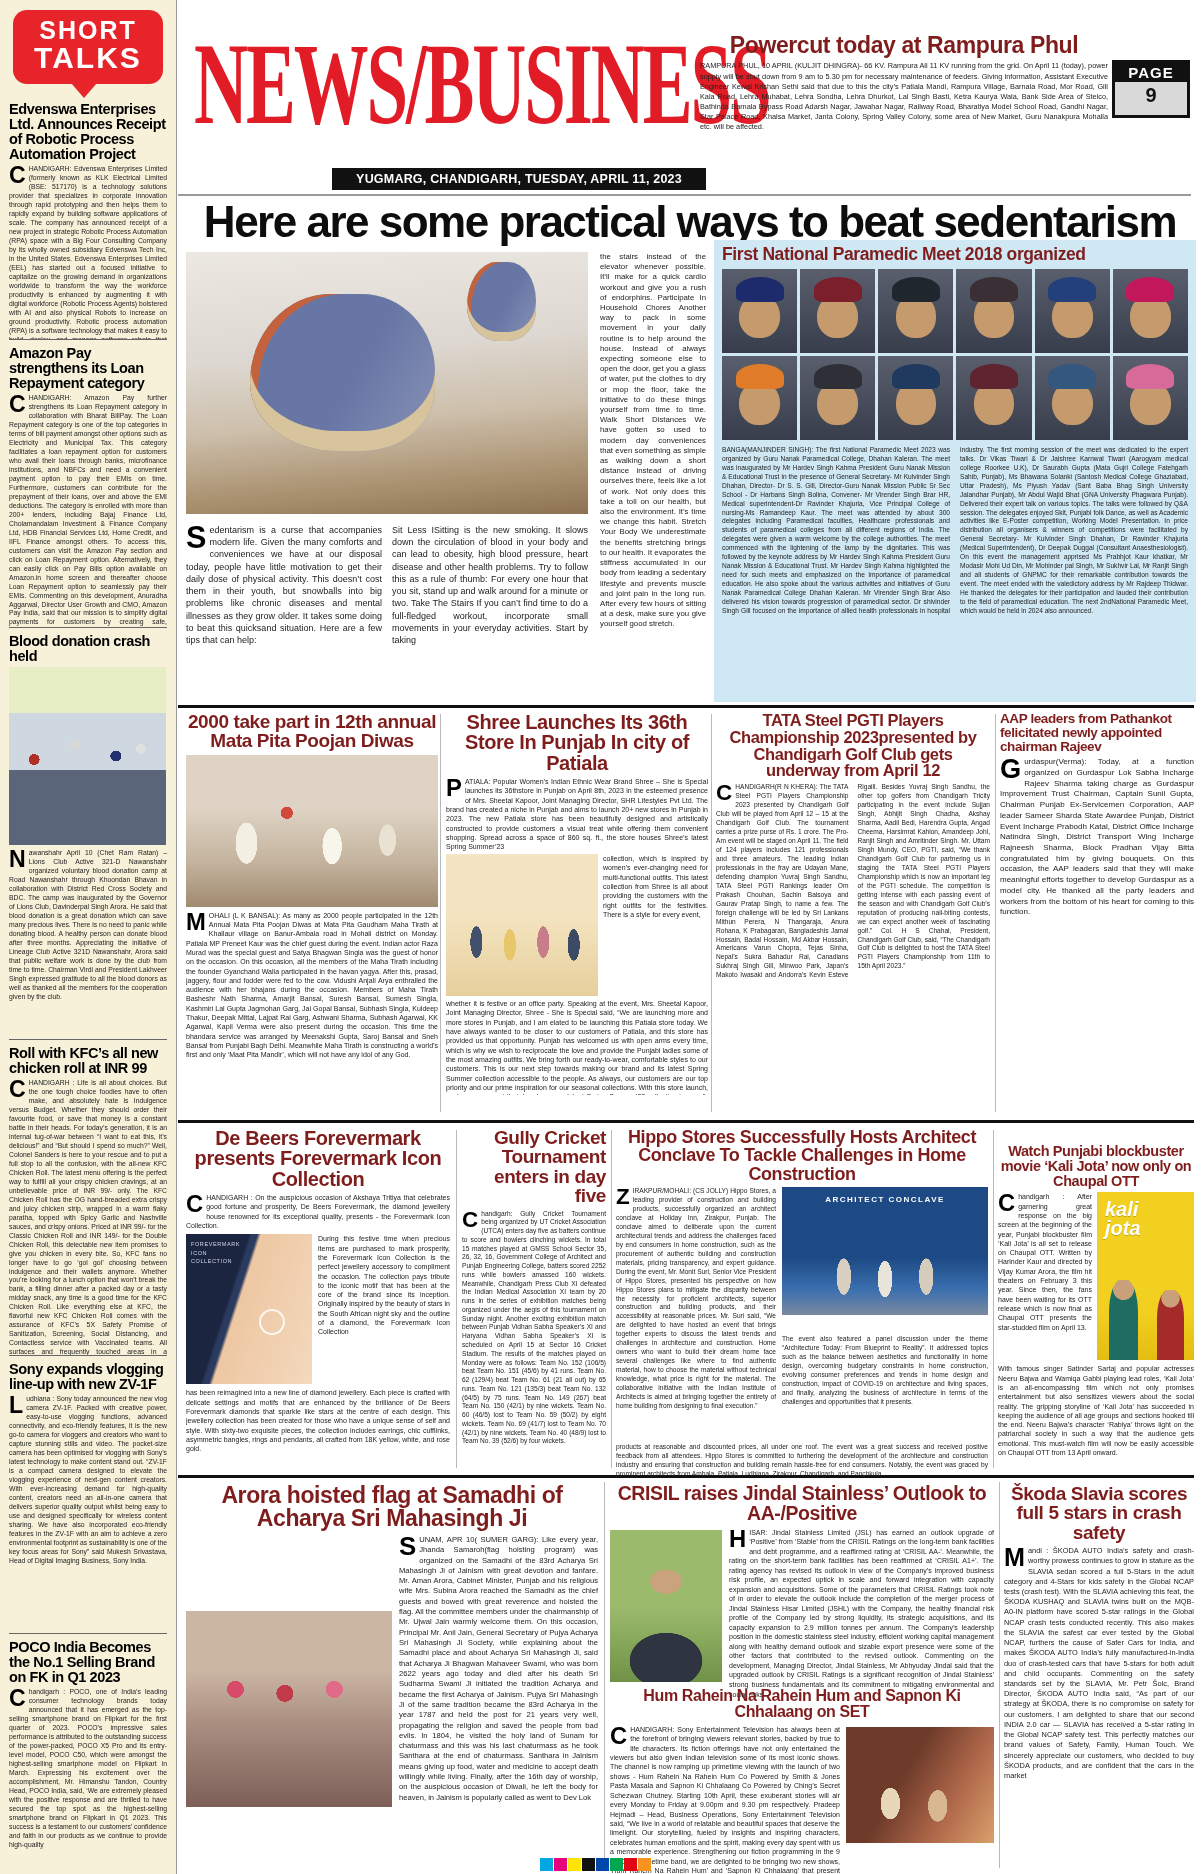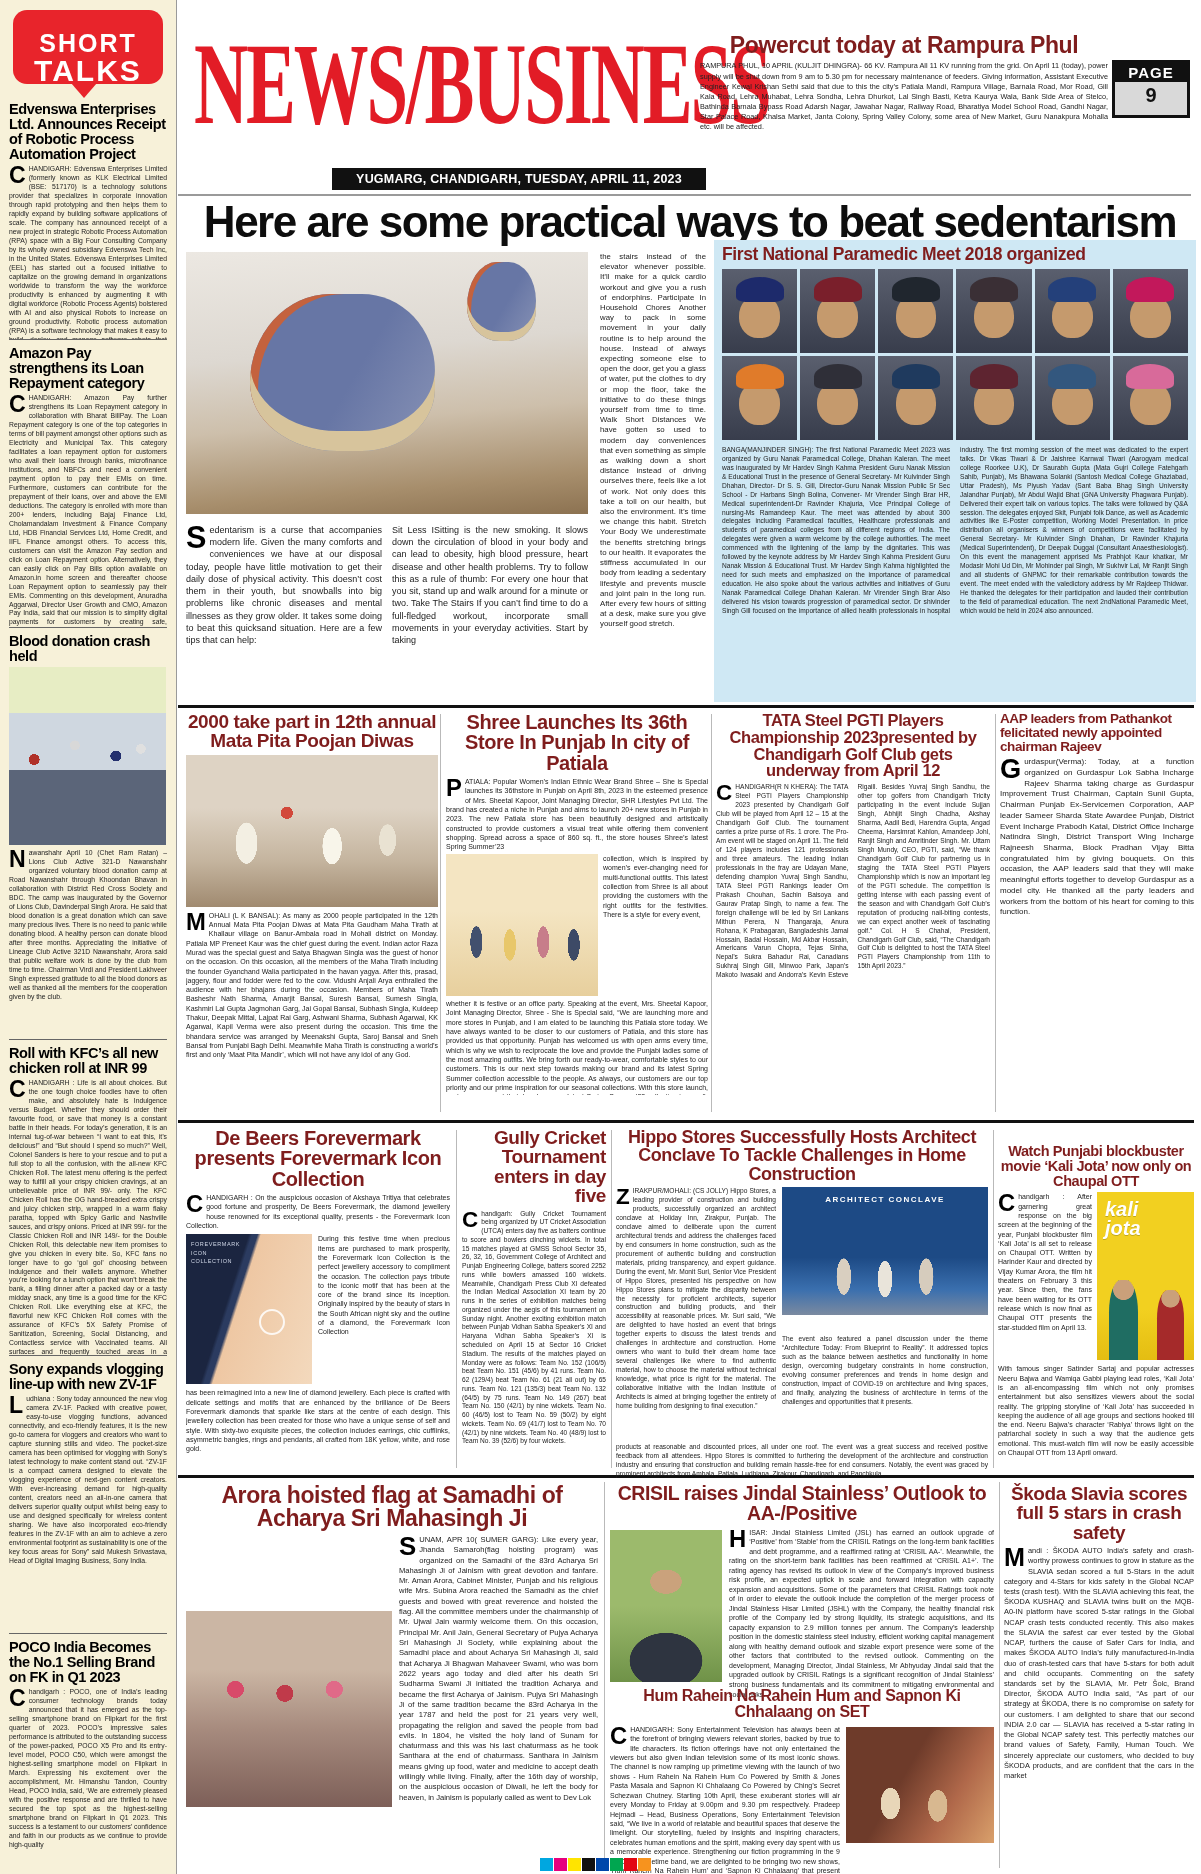--- a/index.html
+++ b/index.html
@@ -17,7 +17,7 @@
            border-right:1px solid #9a9a9a;padding:8px 9px;box-sizing:border-box;}
   .st-logo{position:relative;background:#e8242b;border-radius:14px;width:150px;height:74px;margin:2px auto 18px auto;
            text-align:center;color:#fff;font-weight:800;}
-  .st-logo .l1{display:block;font-size:25px;letter-spacing:2px;padding-top:21px;line-height:1;}
+  .st-logo .l1{display:block;font-size:25px;letter-spacing:2px;padding-top:8px;line-height:1;}
   .st-logo .l2{display:block;font-size:30px;letter-spacing:2px;line-height:1;}
   .st-tail{position:absolute;left:58px;bottom:-14px;width:0;height:0;border-left:13px solid transparent;
            border-right:13px solid transparent;border-top:15px solid #e8242b;}

